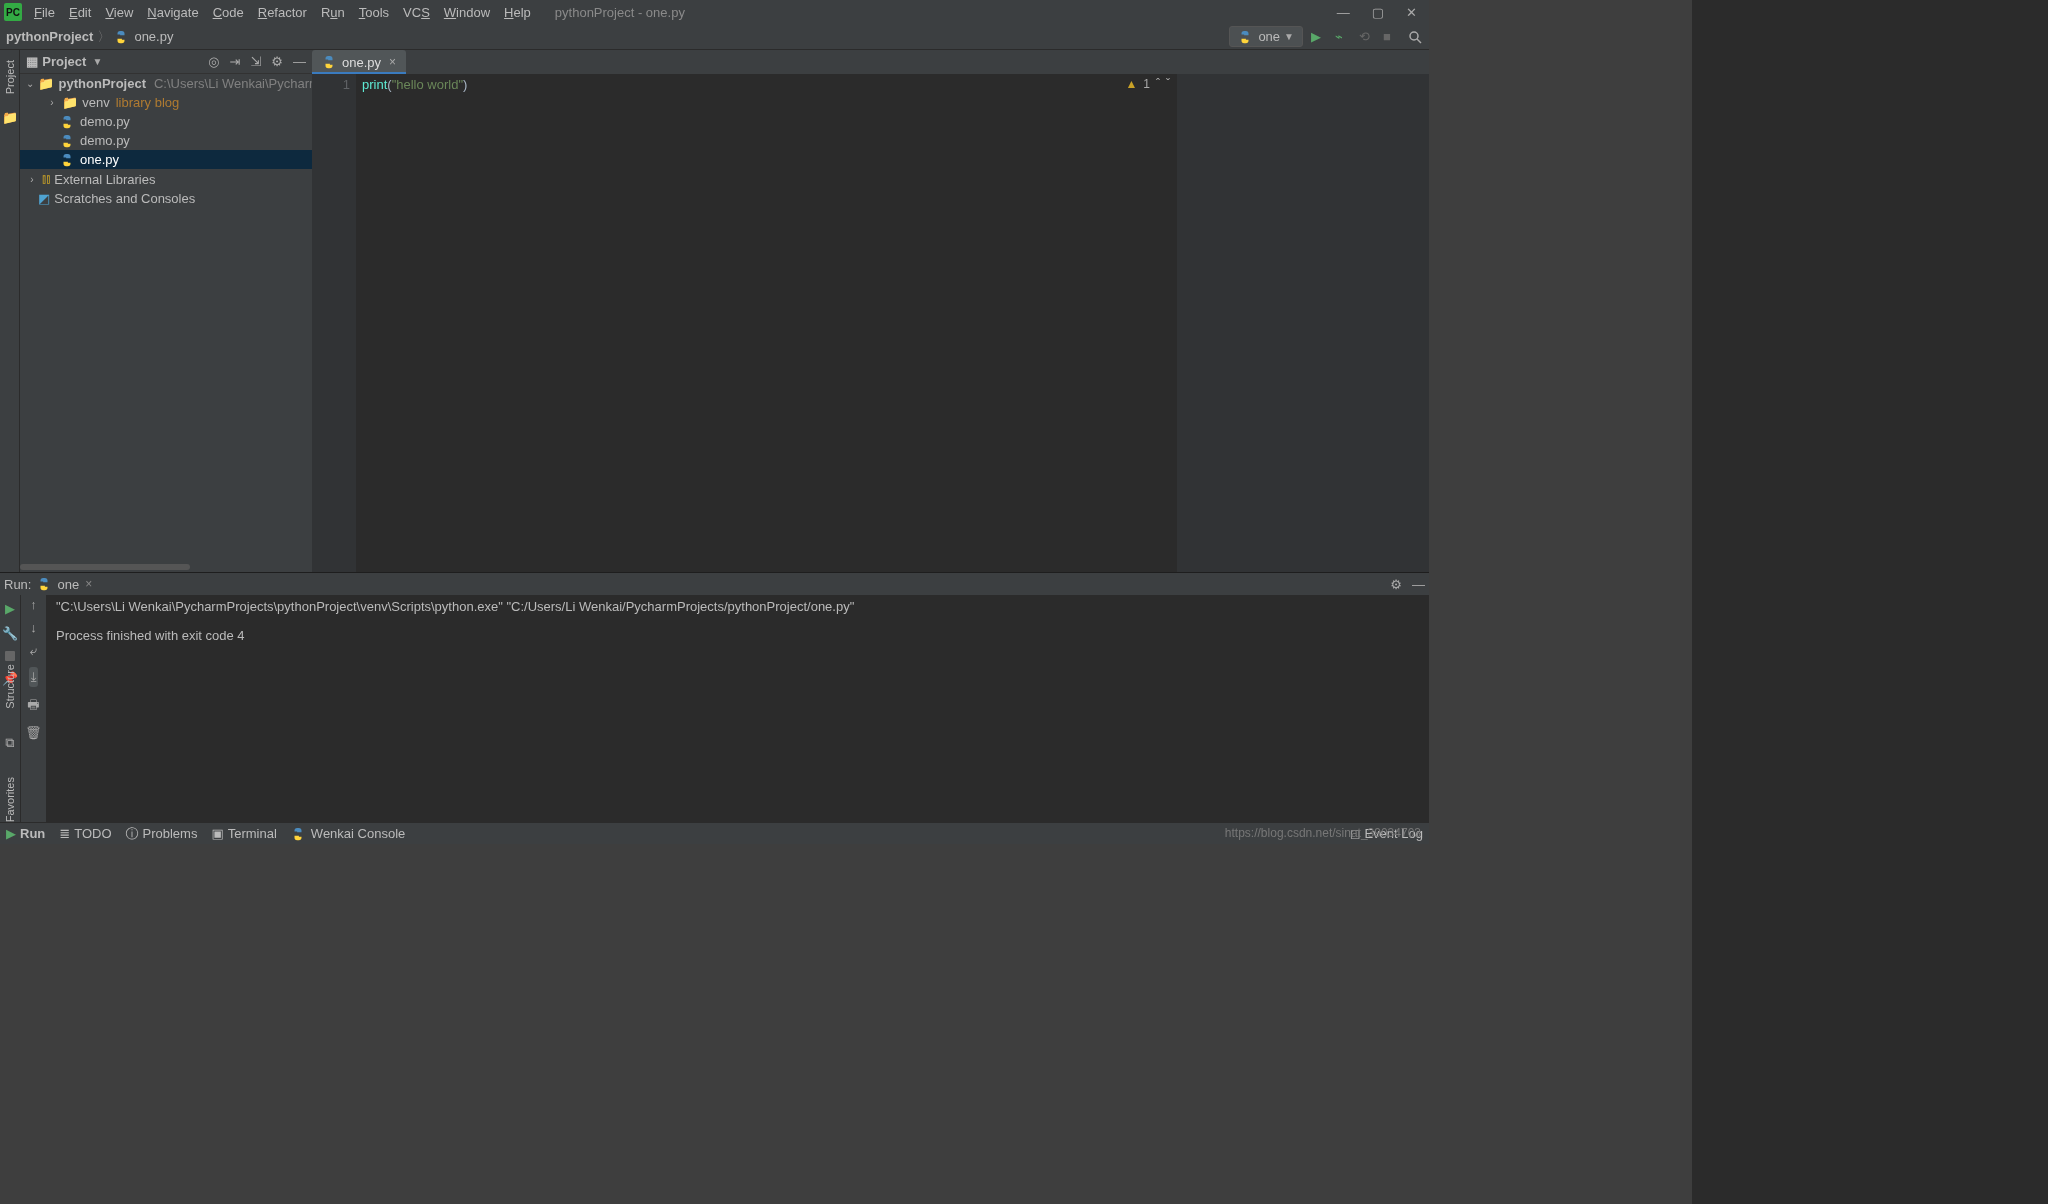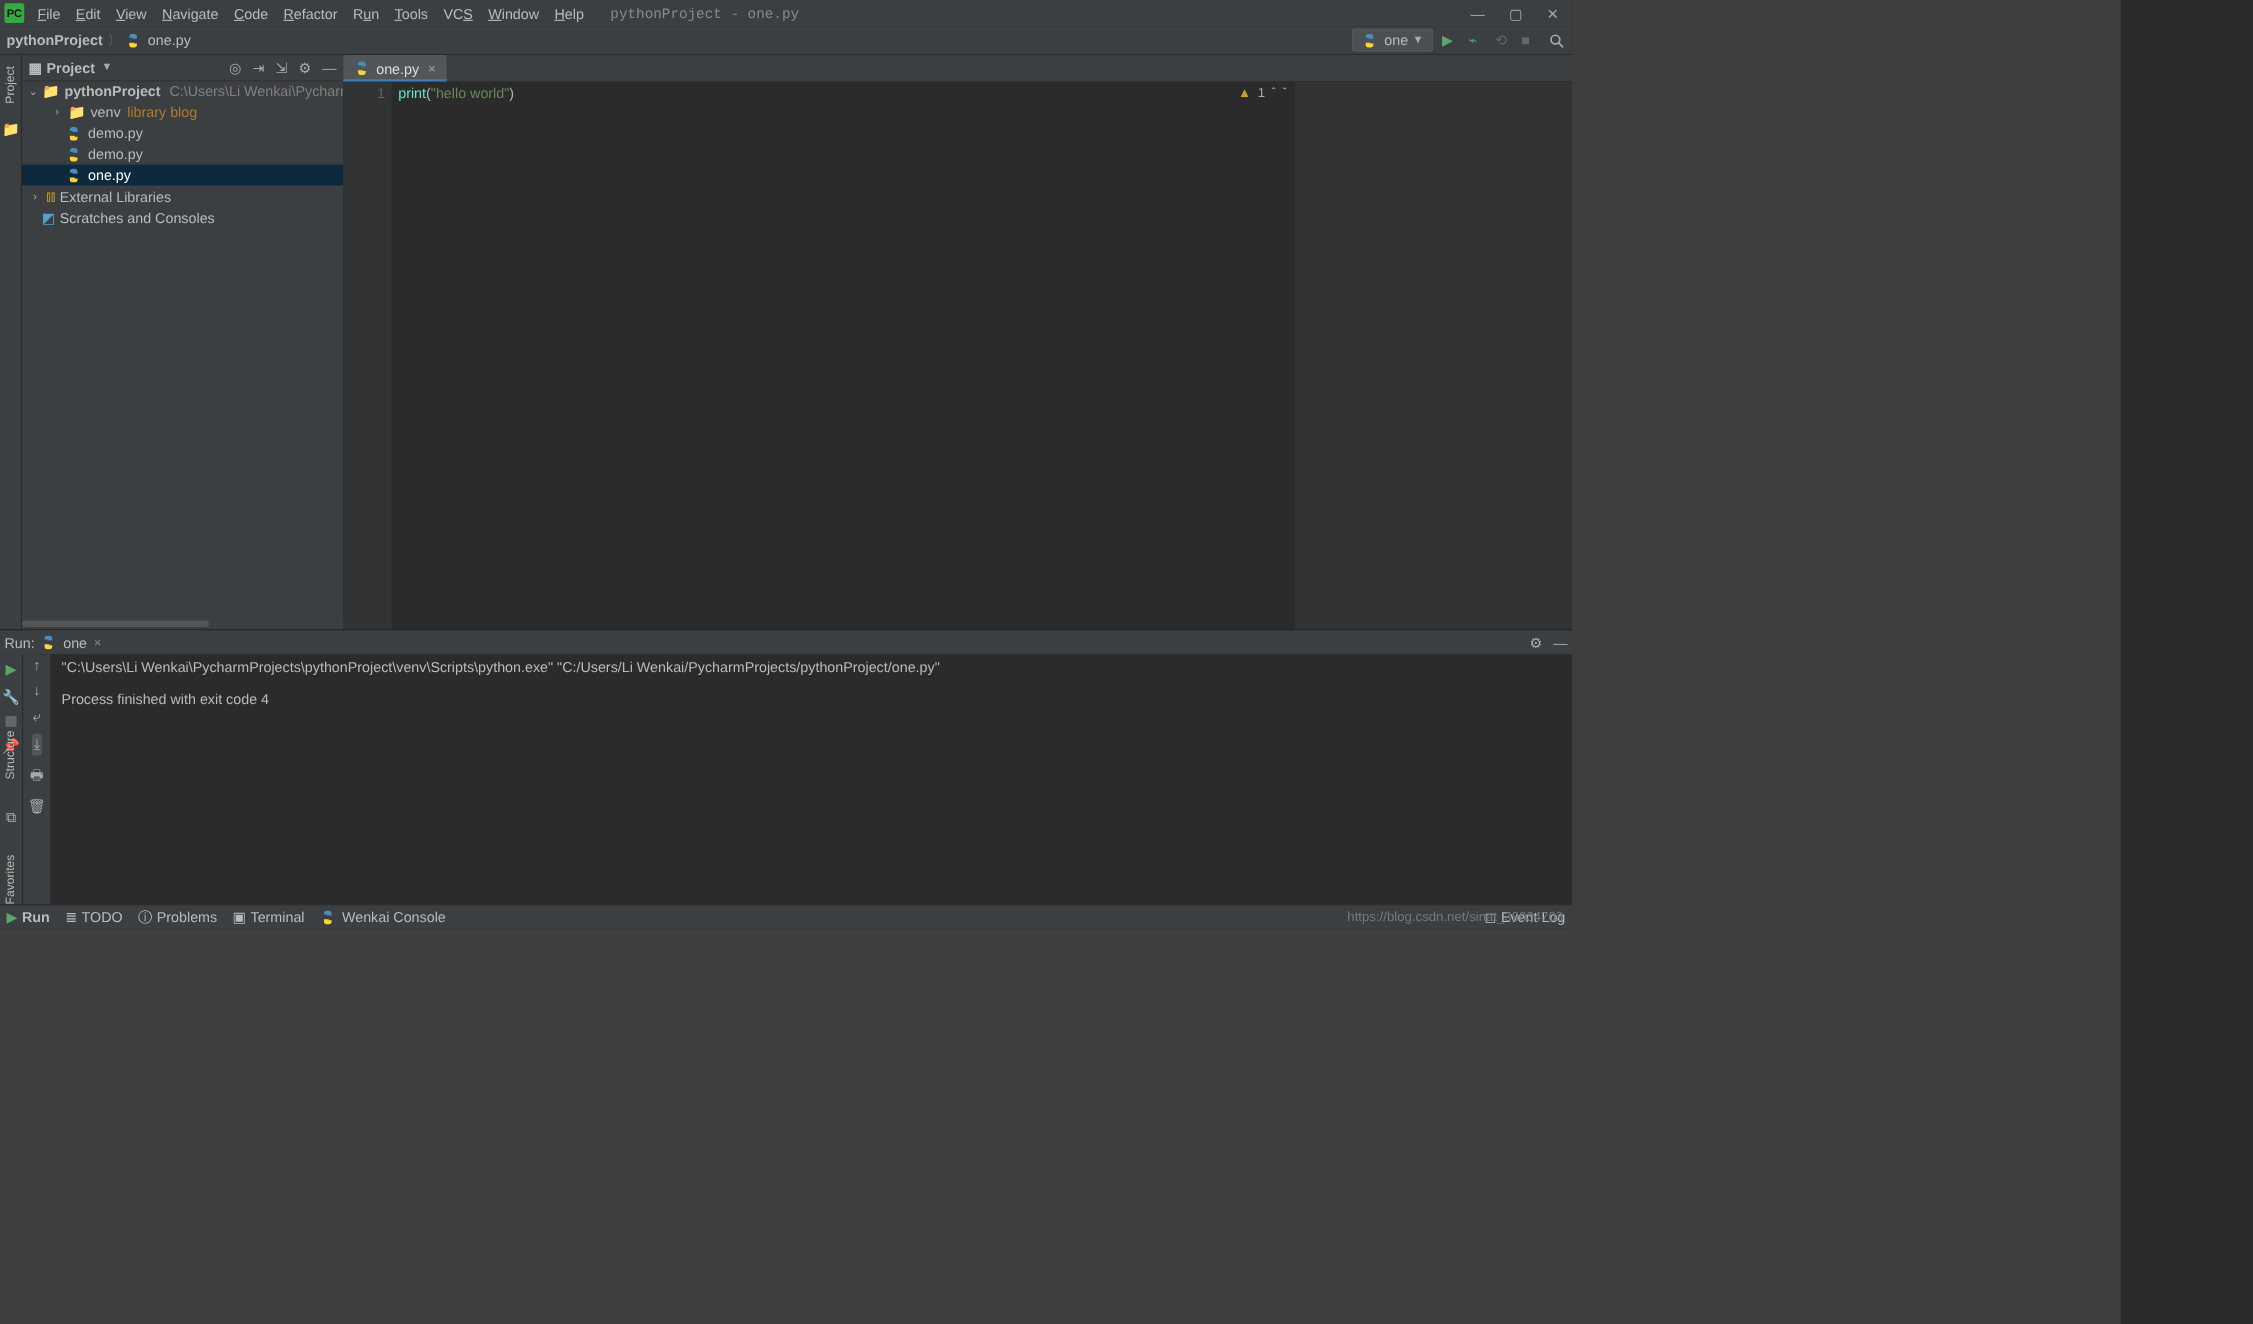--- a/index.html
+++ b/index.html
@@ -91,7 +91,7 @@
 .watermark { position: absolute; right: 8px; bottom: 4px; color: #777; font-size: 12px; }
 
 
-.outer { width: 1928px; height: 1204px; background: #3e3e3e; }
+.outer { width: 1692px; height: 1204px; background: #3e3e3e; }
 </style>
 </head>
 <body>

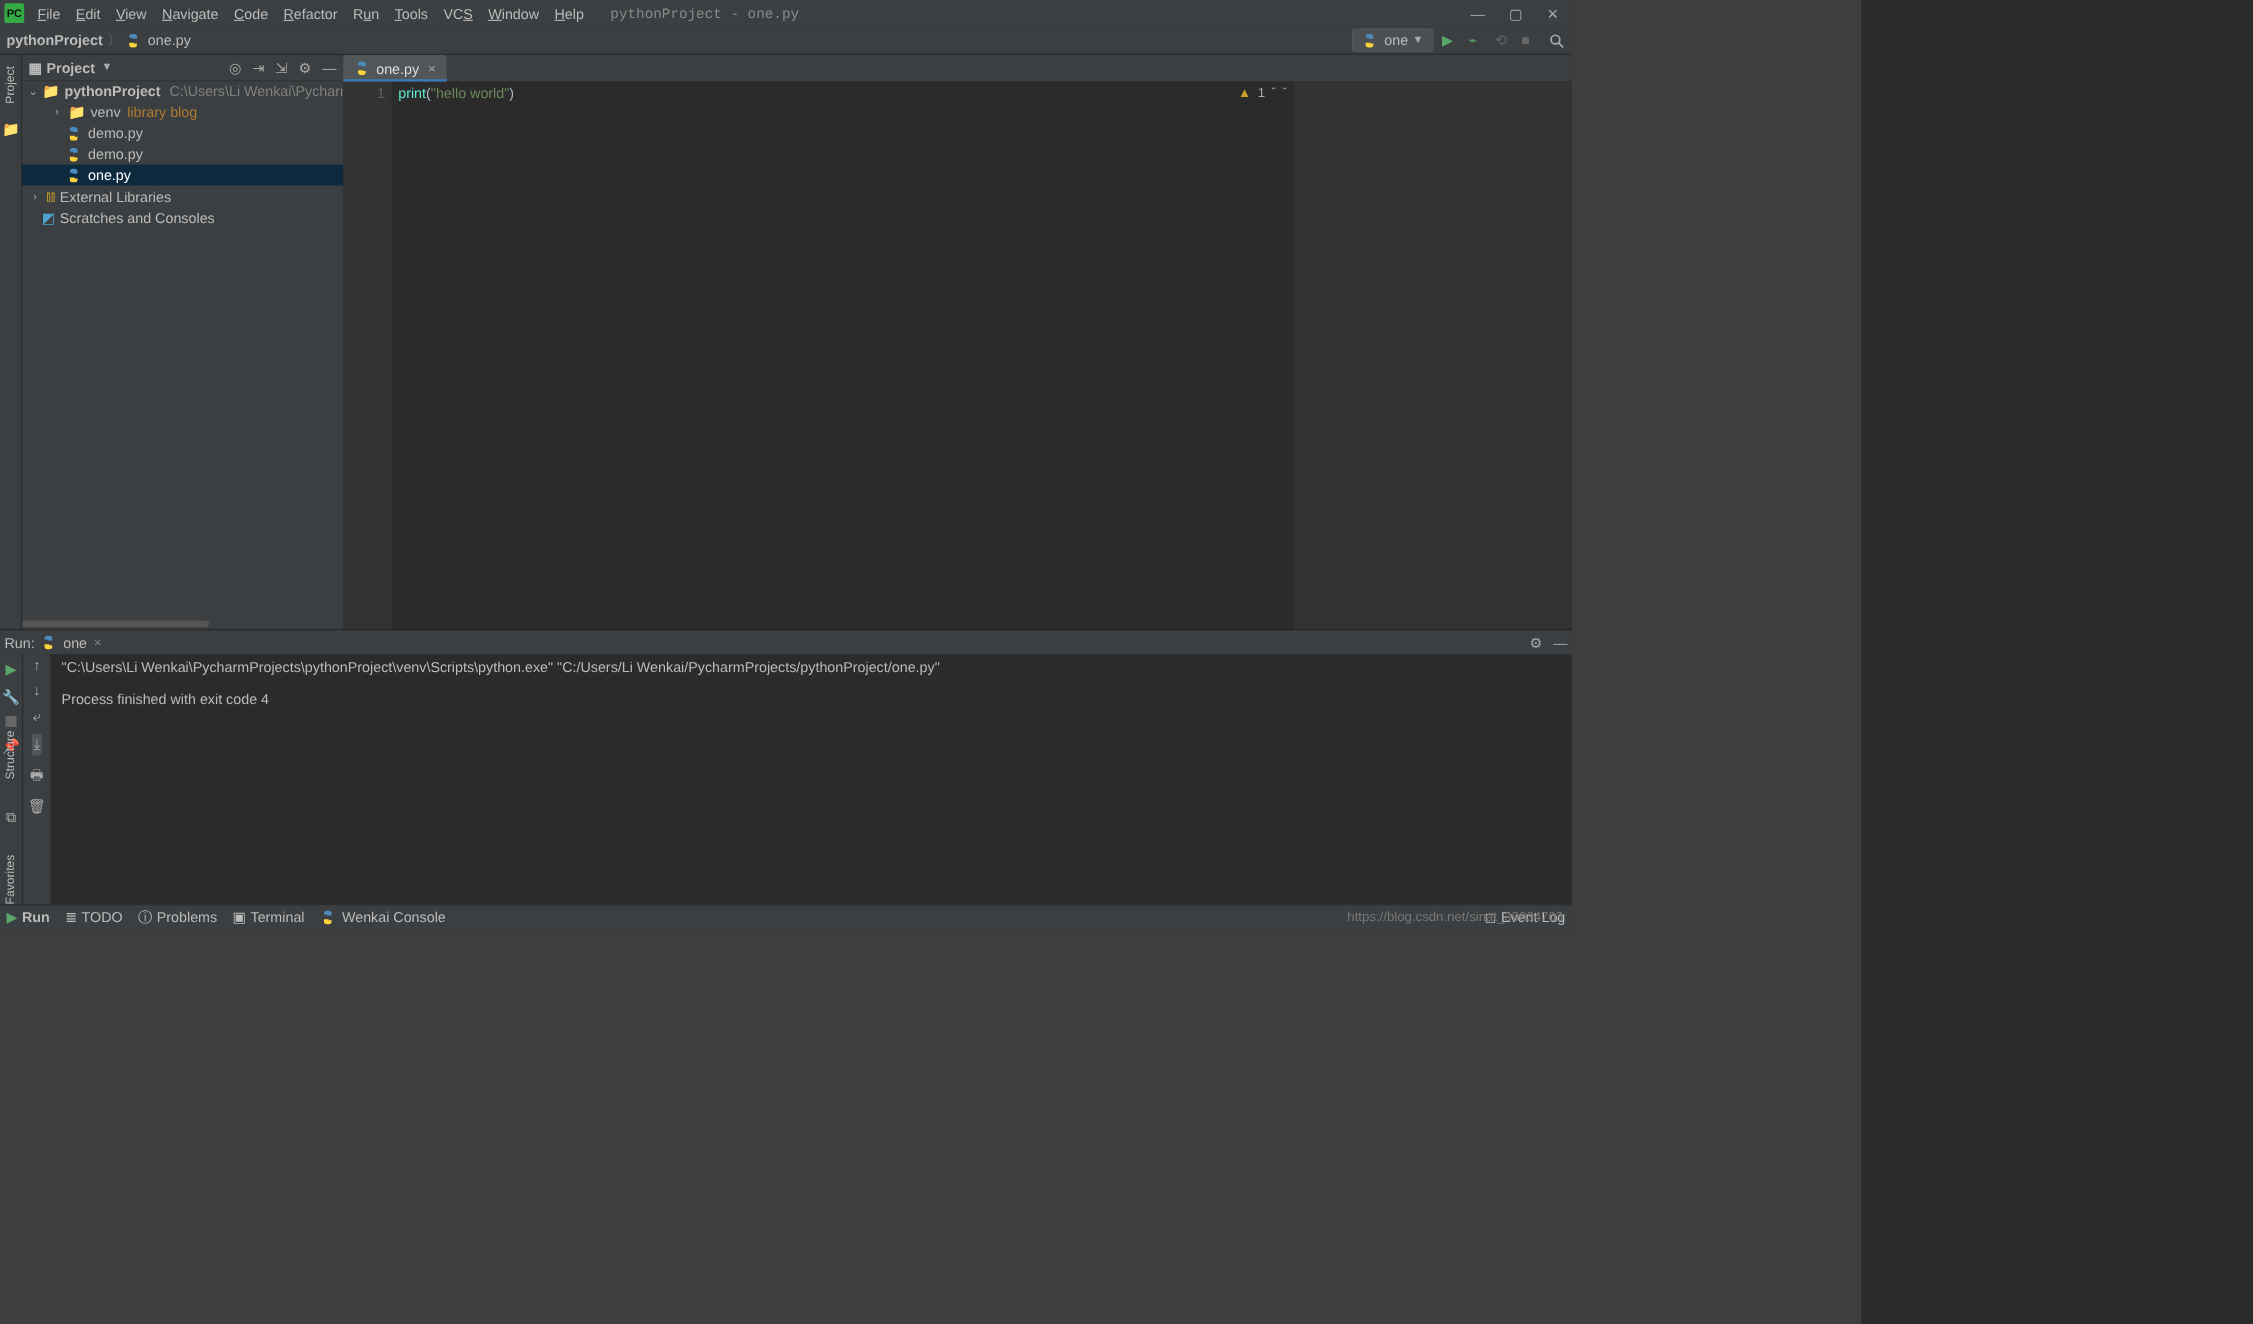--- a/index.html
+++ b/index.html
@@ -12,7 +12,7 @@
 .menus { display: flex; gap: 2px; }
 .menus span { padding: 2px 6px; cursor: pointer; }
 .menus span u { text-decoration: underline; }
-.app-title { margin-left: 18px; color: #8a8a8a; font-family: Liberation Mono, monospace; }
+.app-title { margin-left: 18px; color: #8a8a8a; }
 .wincontrols { margin-left: auto; display: flex; gap: 22px; color: #aaa; padding-right: 8px; }
 
 

